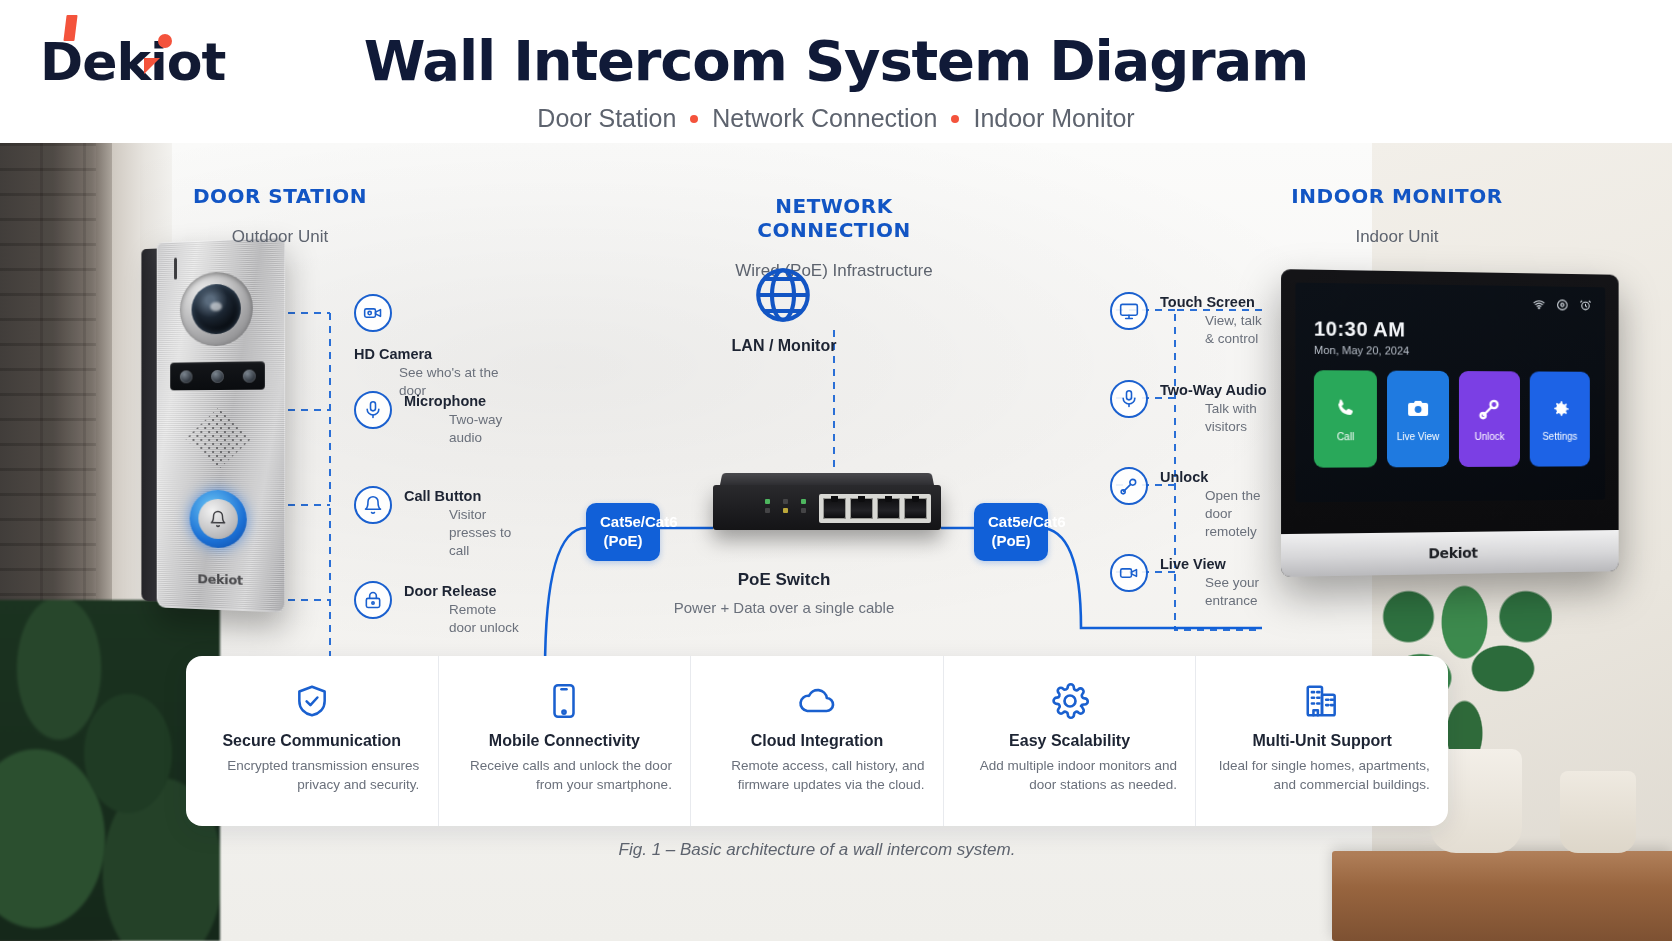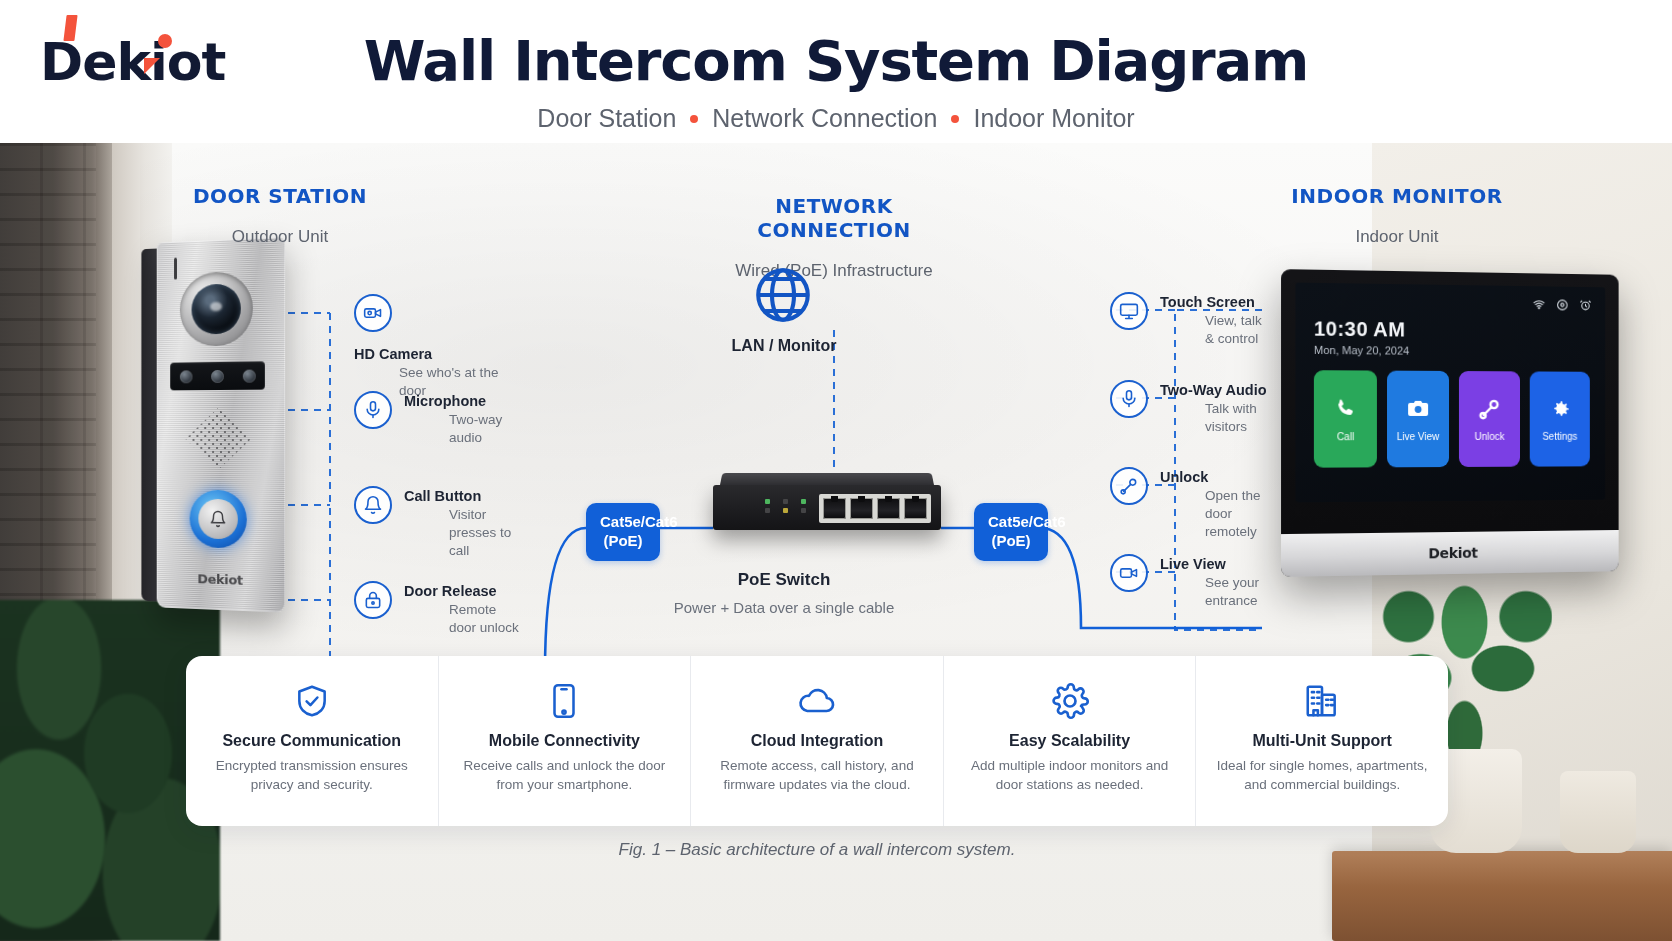--- a/index.html
+++ b/index.html
@@ -317,7 +317,7 @@
     display: flex; z-index: 7;
   }
   .ben {
-    flex: 1; padding: 22px 16px 18px; text-align: center;
+    flex: 1; padding: 22px 16px 18px; text-align: right;
     display: flex; flex-direction: column; align-items: center;
     border-right: 1px solid #e8eaee;
   }

